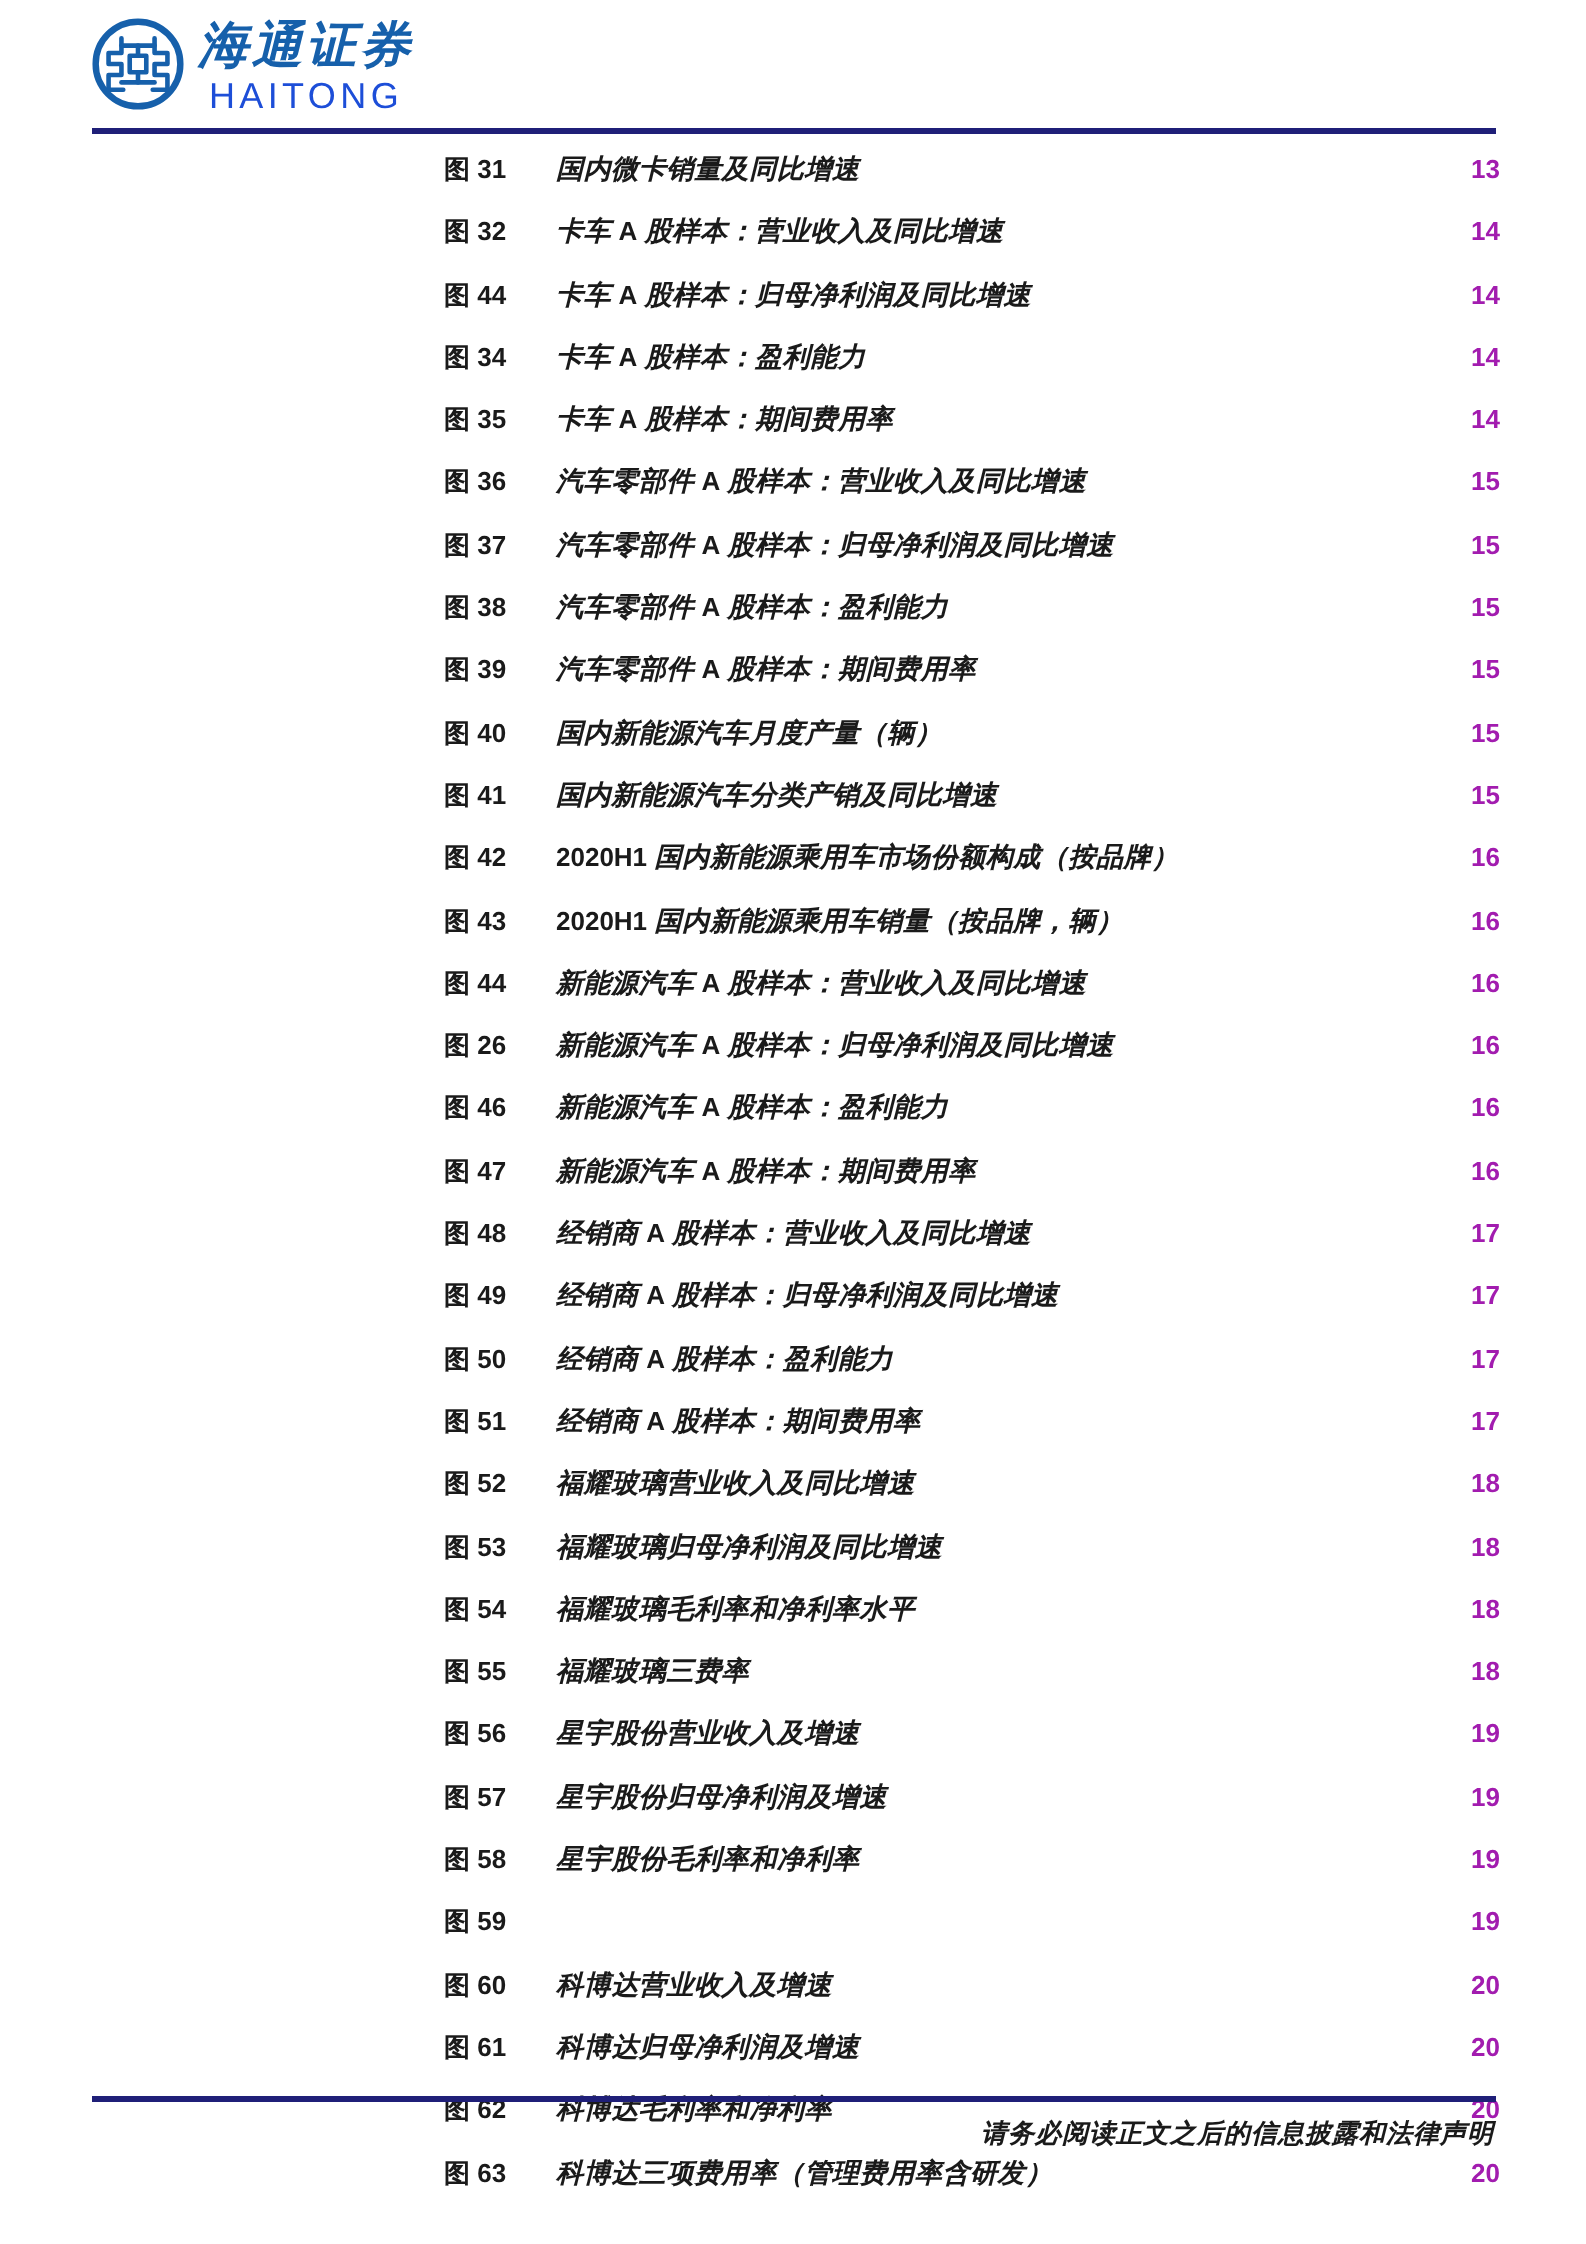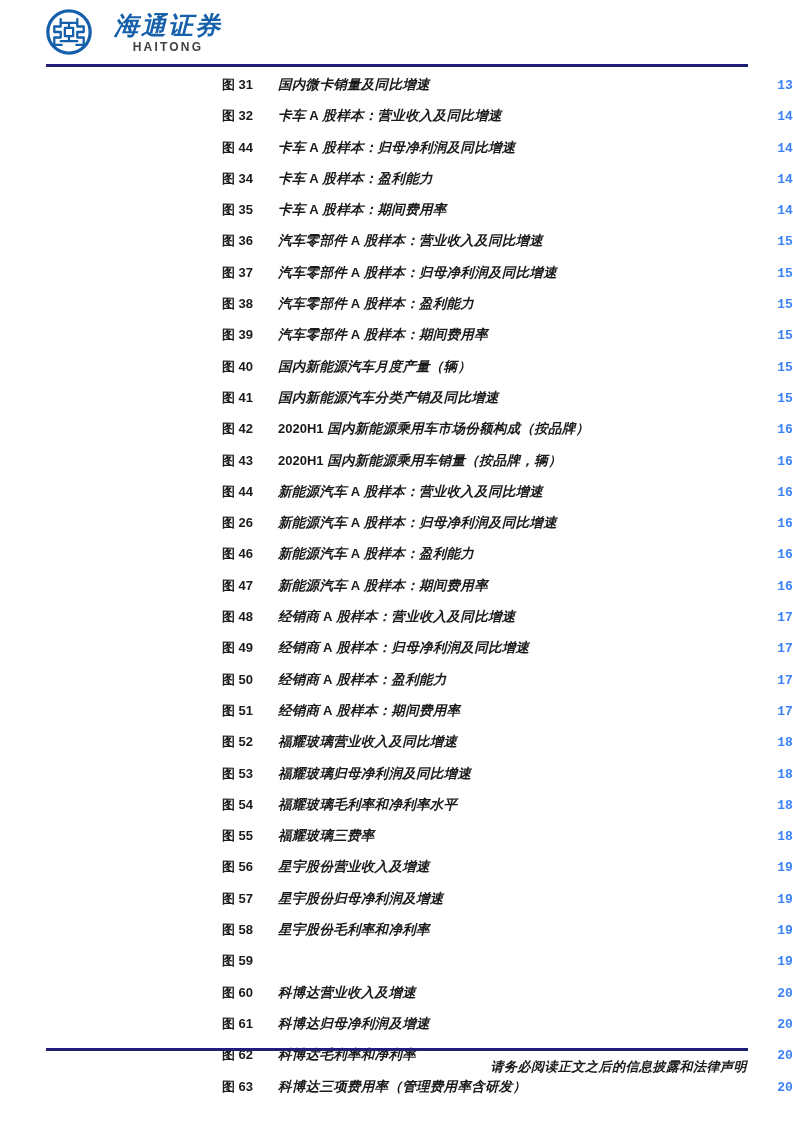--- a/index.html
+++ b/index.html
@@ -29,7 +29,7 @@
     left: 46px;
     top: 9px;
     display: flex;
-    gap: 22px;
+    gap: 7px;
   }
   .logo-mark {
     width: 46px;

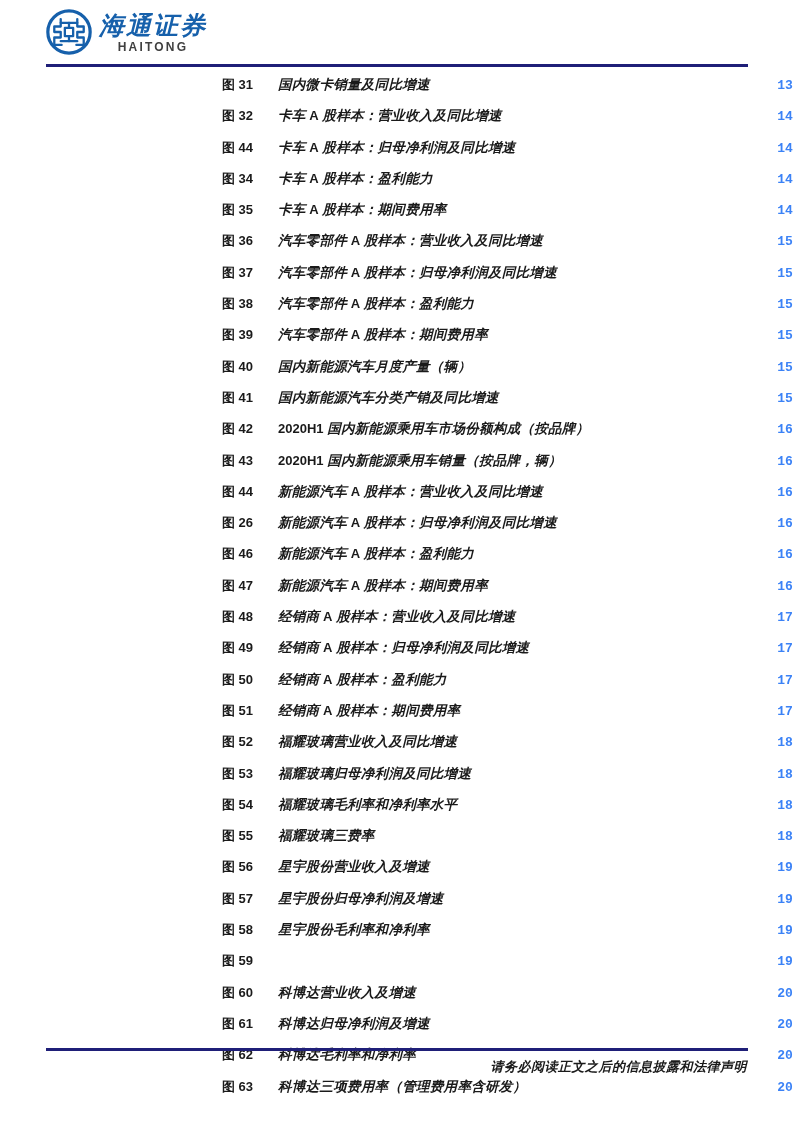--- a/index.html
+++ b/index.html
@@ -55,9 +55,9 @@
   }
   .logo-en {
     font-family: "Liberation Sans", "DejaVu Sans", sans-serif;
-    font-size: 12px;
-    font-weight: bold;
-    color: #404040;
+    font-size: 18px;
+    font-weight: normal;
+    color: #1d4ed8;
     letter-spacing: 2.2px;
     margin-top: 2px;
     white-space: nowrap;

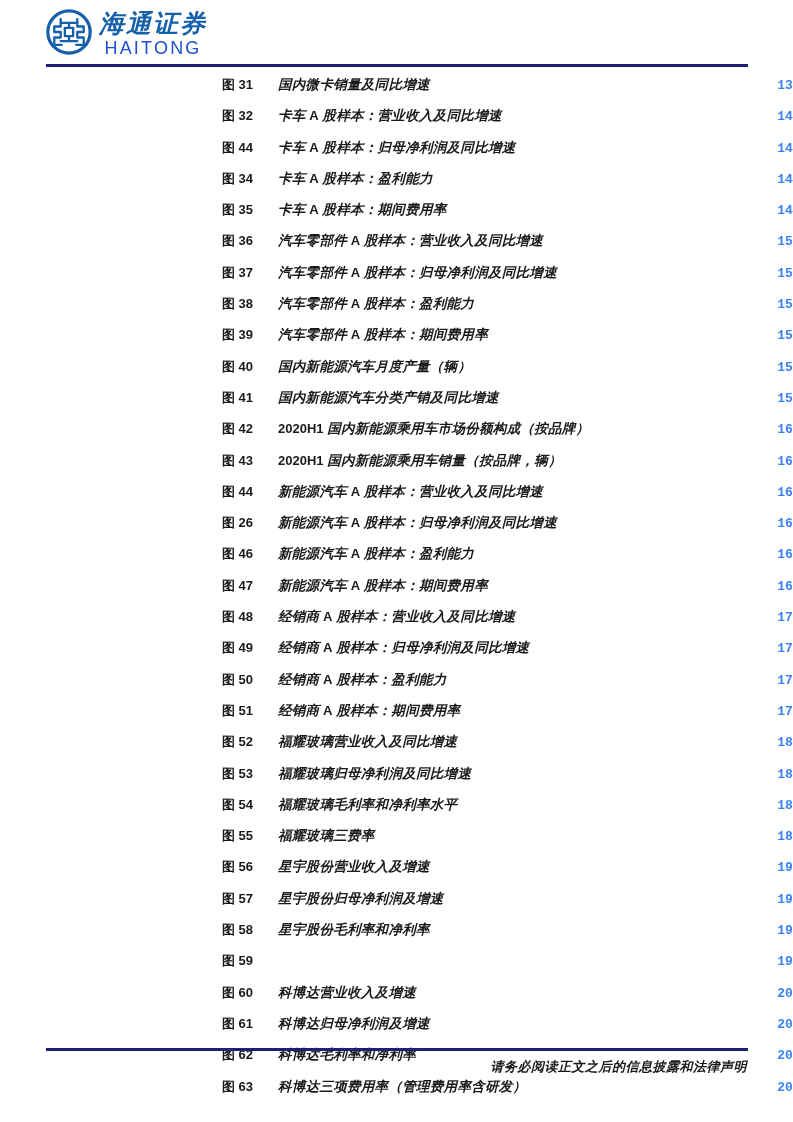--- a/index.html
+++ b/index.html
@@ -106,6 +106,7 @@
     align-items: baseline;
     height: 31.3px;
     padding-left: 222px;
+    padding-right: 43px;
     box-sizing: border-box;
   }
   .toc-label {

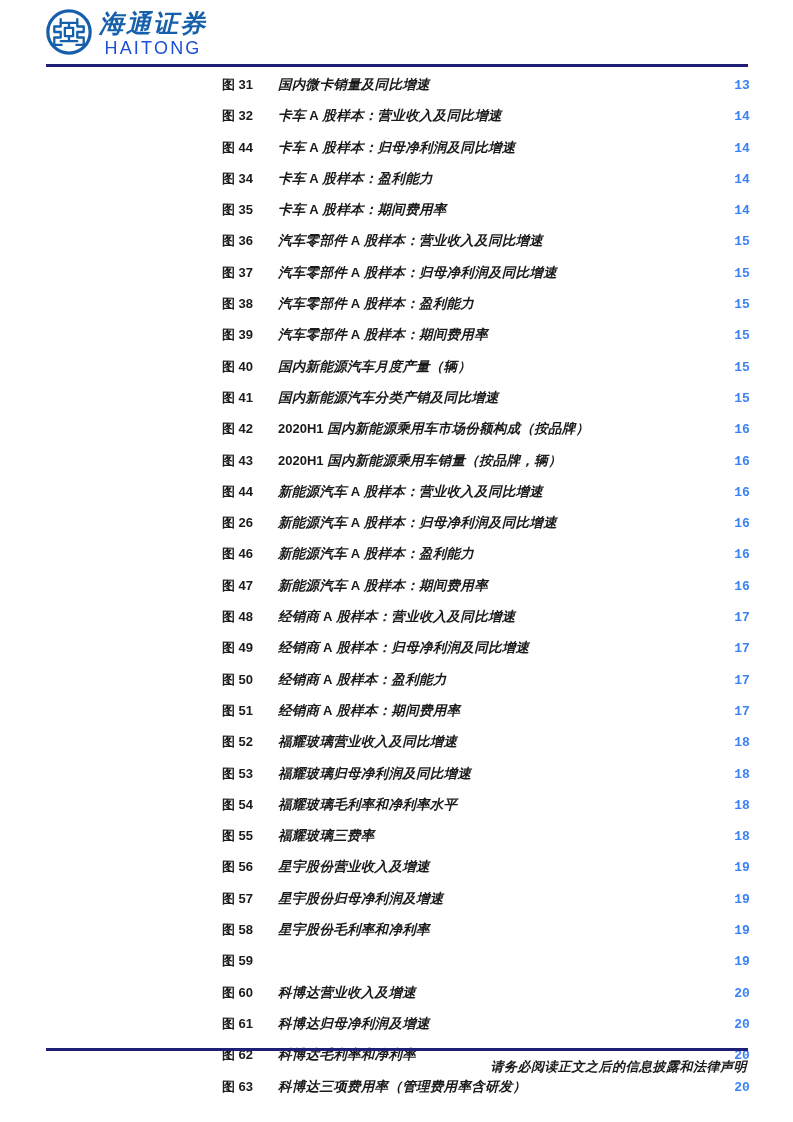--- a/index.html
+++ b/index.html
@@ -154,11 +154,11 @@
   }
   .toc-page {
     flex: 0 0 auto;
-    font-family: Liberation Mono, monospace;
+    font-family: Liberation Sans, sans-serif;
     font-size: 13px;
     font-weight: bold;
-    color: #3b82f6;
-    text-align: center;
+    color: #a21caf;
+    text-align: right;
     min-width: 16px;
   }
 

